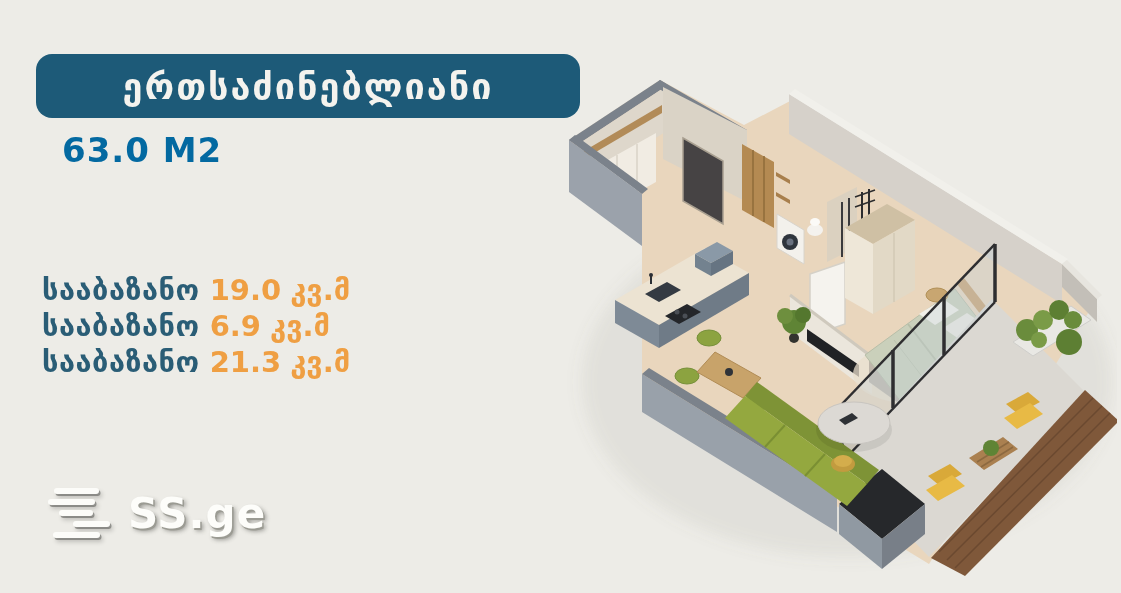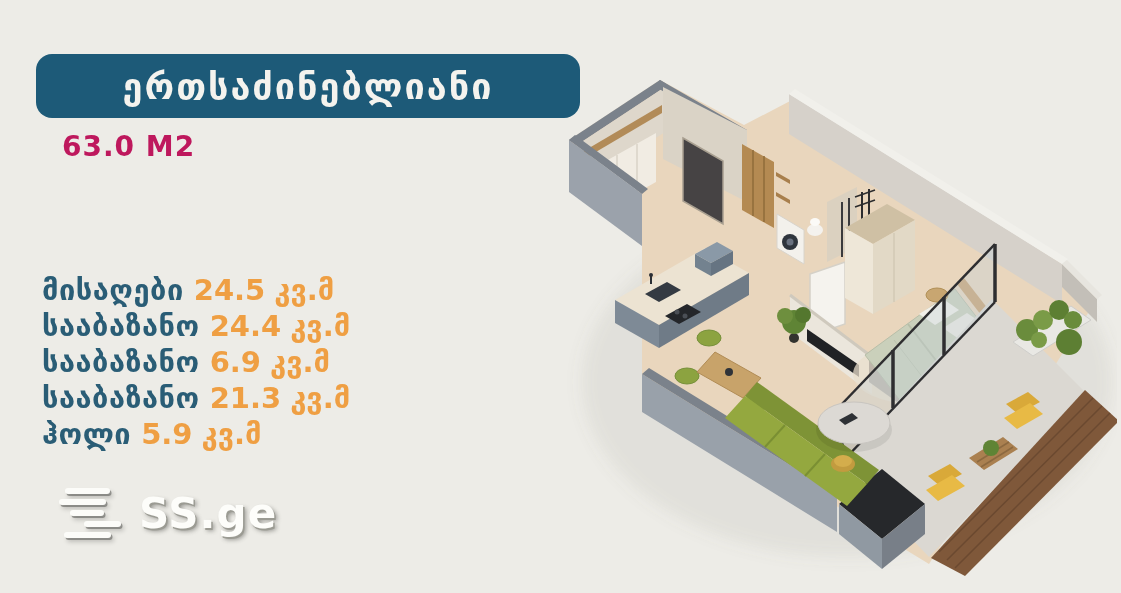--- a/index.html
+++ b/index.html
@@ -18,7 +18,7 @@
   }
   .area{
     position:absolute; left:62px; top:130px;
-    color:#be185d; font-size:28px; font-weight:bold; letter-spacing:1px;
+    color:#0369a1; font-size:34px; font-weight:bold; letter-spacing:1px;
   }
   .rooms{ position:absolute; left:42px; top:272px; }
   .room-row{ height:36px; line-height:36px; font-size:29px; font-weight:bold; white-space:nowrap;}

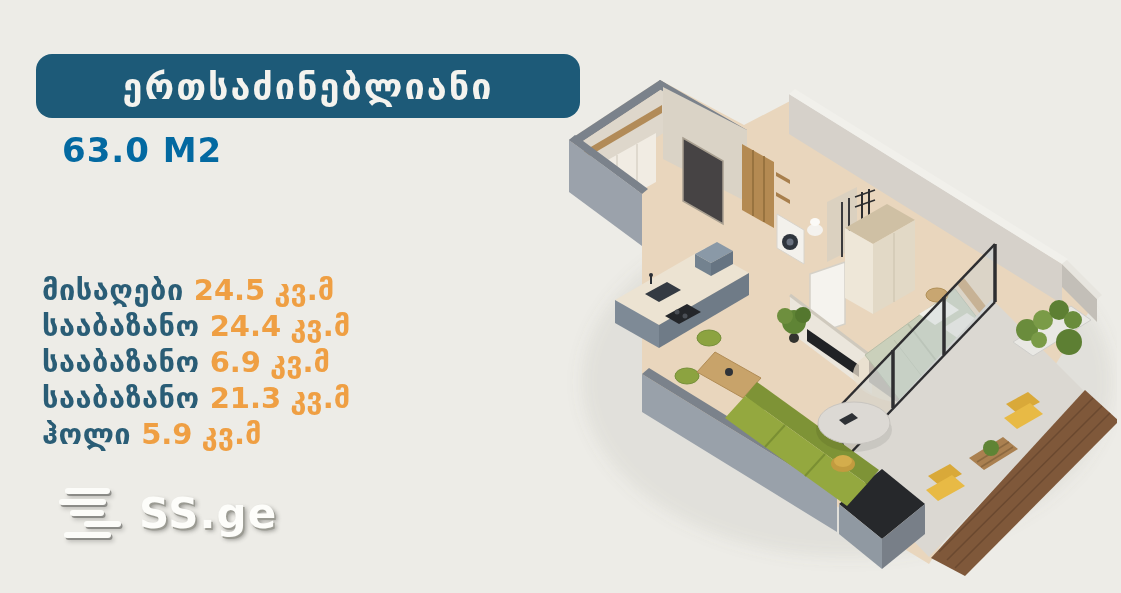--- a/index.html
+++ b/index.html
@@ -55,9 +55,6 @@
   <div class="area">63.0 M2</div>
 
   <div class="rooms">
-    <div class="room-row">
-      <span class="lbl">მისაღები</span><span class="val">24.5</span><span class="unit">კვ.მ</span>
-    </div>
     <div class="room-row">
       <span class="lbl">სააბაზანო</span><span class="val">24.4</span><span class="unit">კვ.მ</span>
     </div>

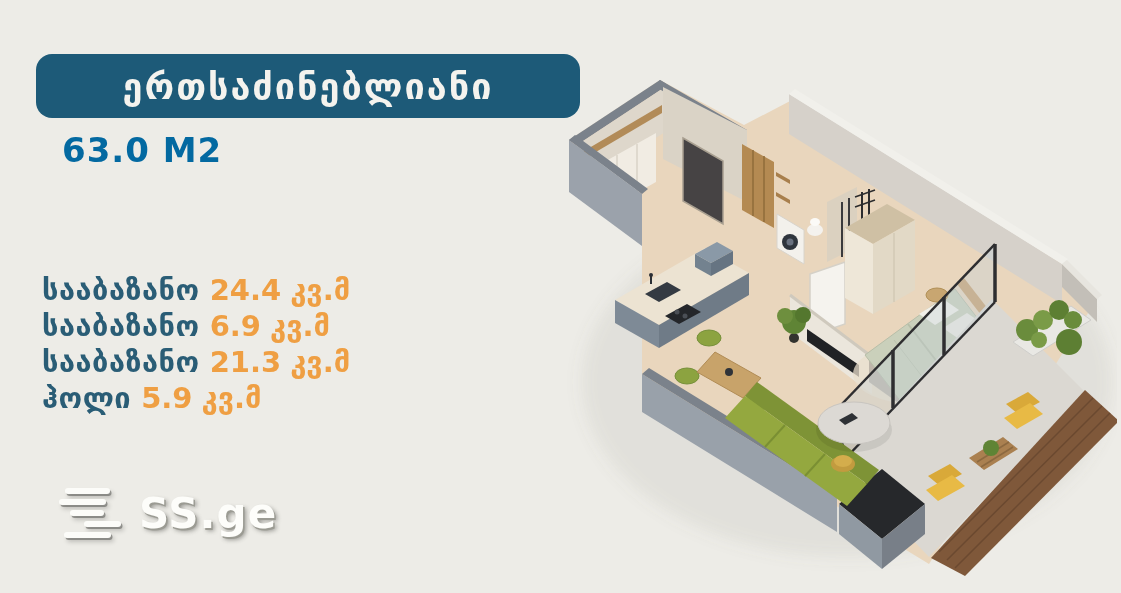--- a/index.html
+++ b/index.html
@@ -56,7 +56,7 @@
 
   <div class="rooms">
     <div class="room-row">
-      <span class="lbl">სააბაზანო</span><span class="val">24.4</span><span class="unit">კვ.მ</span>
+      <span class="lbl">სააბაზანო</span><span class="val">19.0</span><span class="unit">კვ.მ</span>
     </div>
     <div class="room-row">
       <span class="lbl">სააბაზანო</span><span class="val">6.9</span><span class="unit">კვ.მ</span>

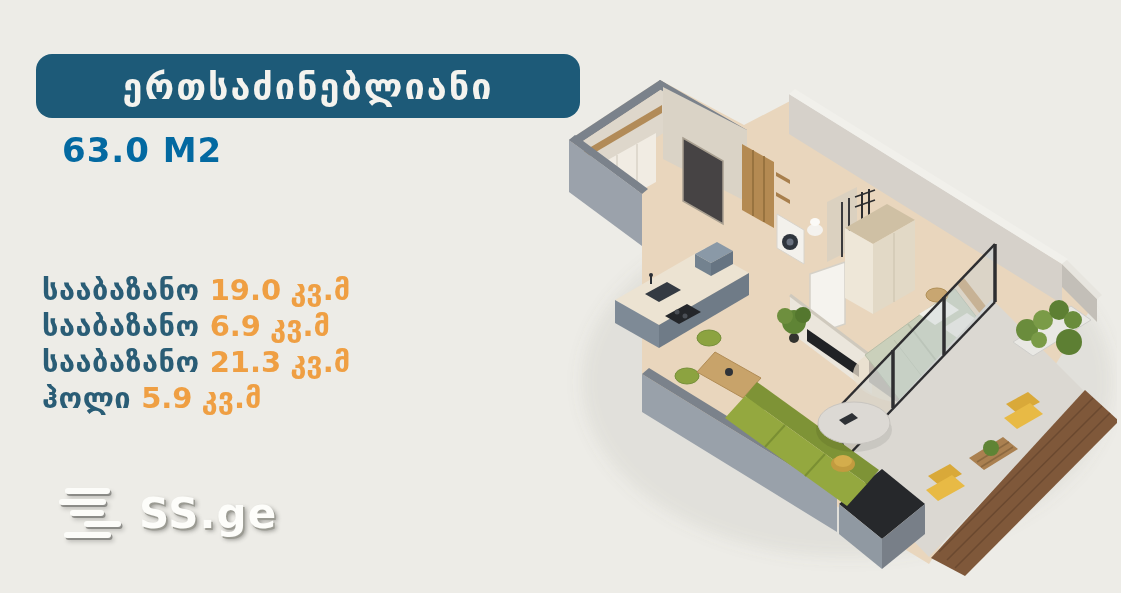--- a/index.html
+++ b/index.html
@@ -63,9 +63,6 @@
     </div>
     <div class="room-row">
       <span class="lbl">სააბაზანო</span><span class="val">21.3</span><span class="unit">კვ.მ</span>
-    </div>
-    <div class="room-row">
-      <span class="lbl">ჰოლი</span><span class="val">5.9</span><span class="unit">კვ.მ</span>
     </div>
   </div>
 

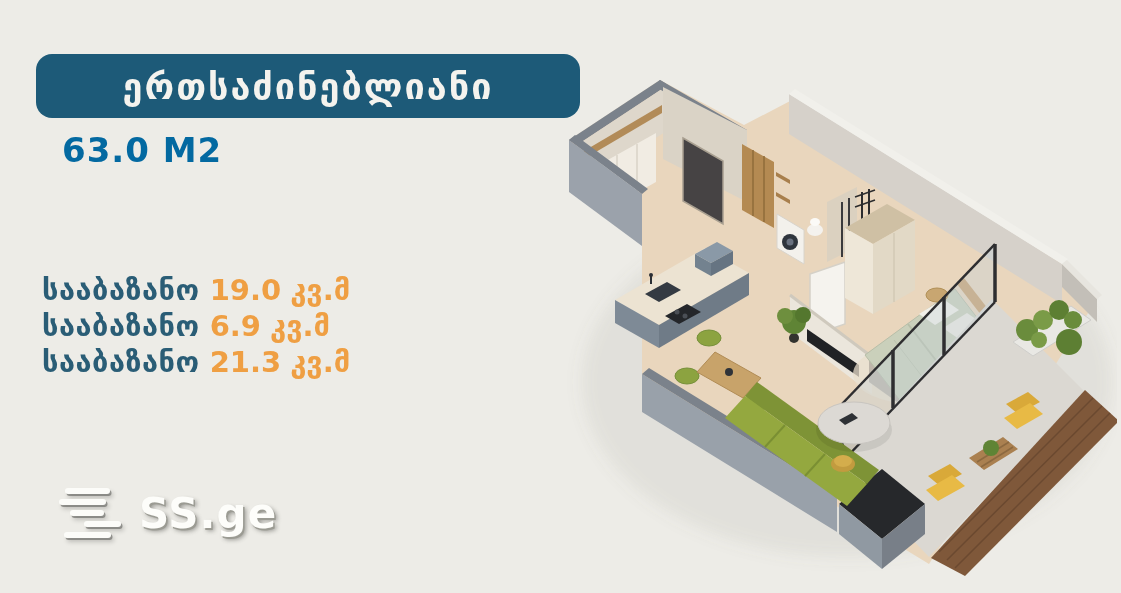--- a/index.html
+++ b/index.html
@@ -25,7 +25,7 @@
   .room-row .lbl{ color:#2a5d76; letter-spacing:0.5px;}
   .room-row .val{ color:#ef9f43; margin-left:10px;}
   .room-row .unit{ color:#ef9f43; margin-left:9px;}
-  .logo{ position:absolute; left:59px; top:484px; display:flex; align-items:center;}
+  .logo{ position:absolute; left:48px; top:484px; display:flex; align-items:center;}
   .logo-bars{ position:relative; width:64px; height:58px;}
   .logo-bars i{
     display:block; position:absolute; height:6px; border-radius:3px;

